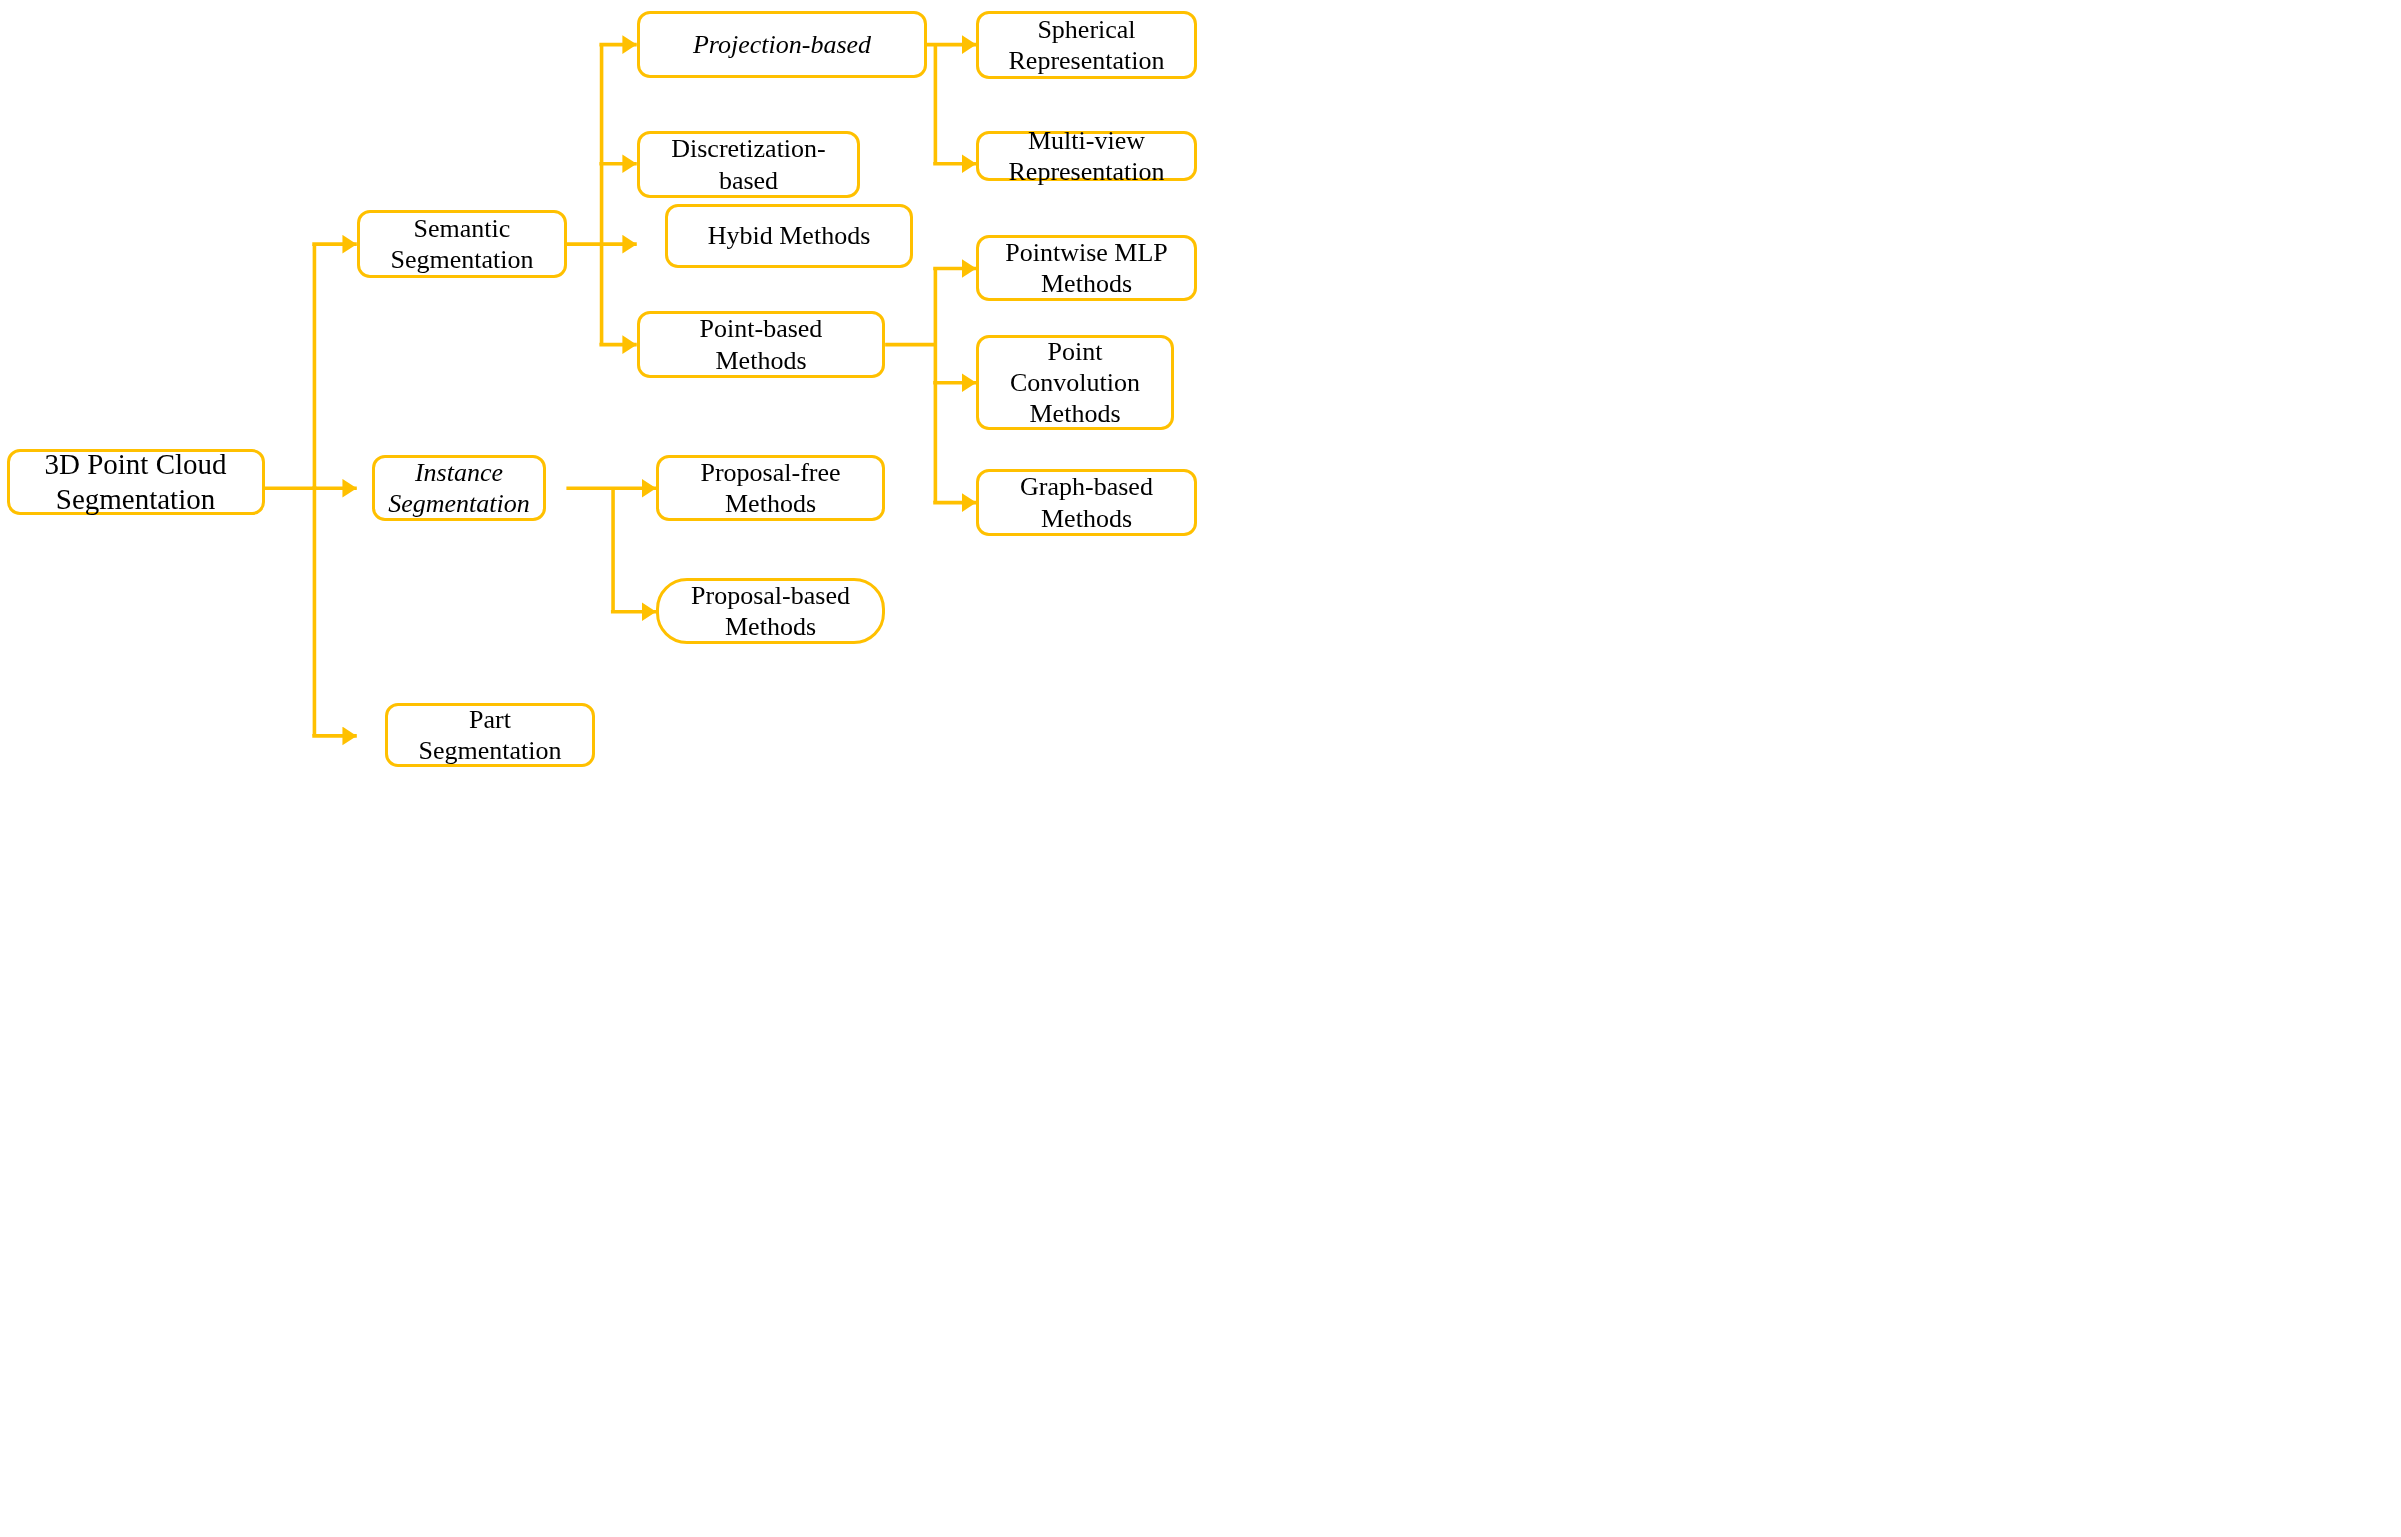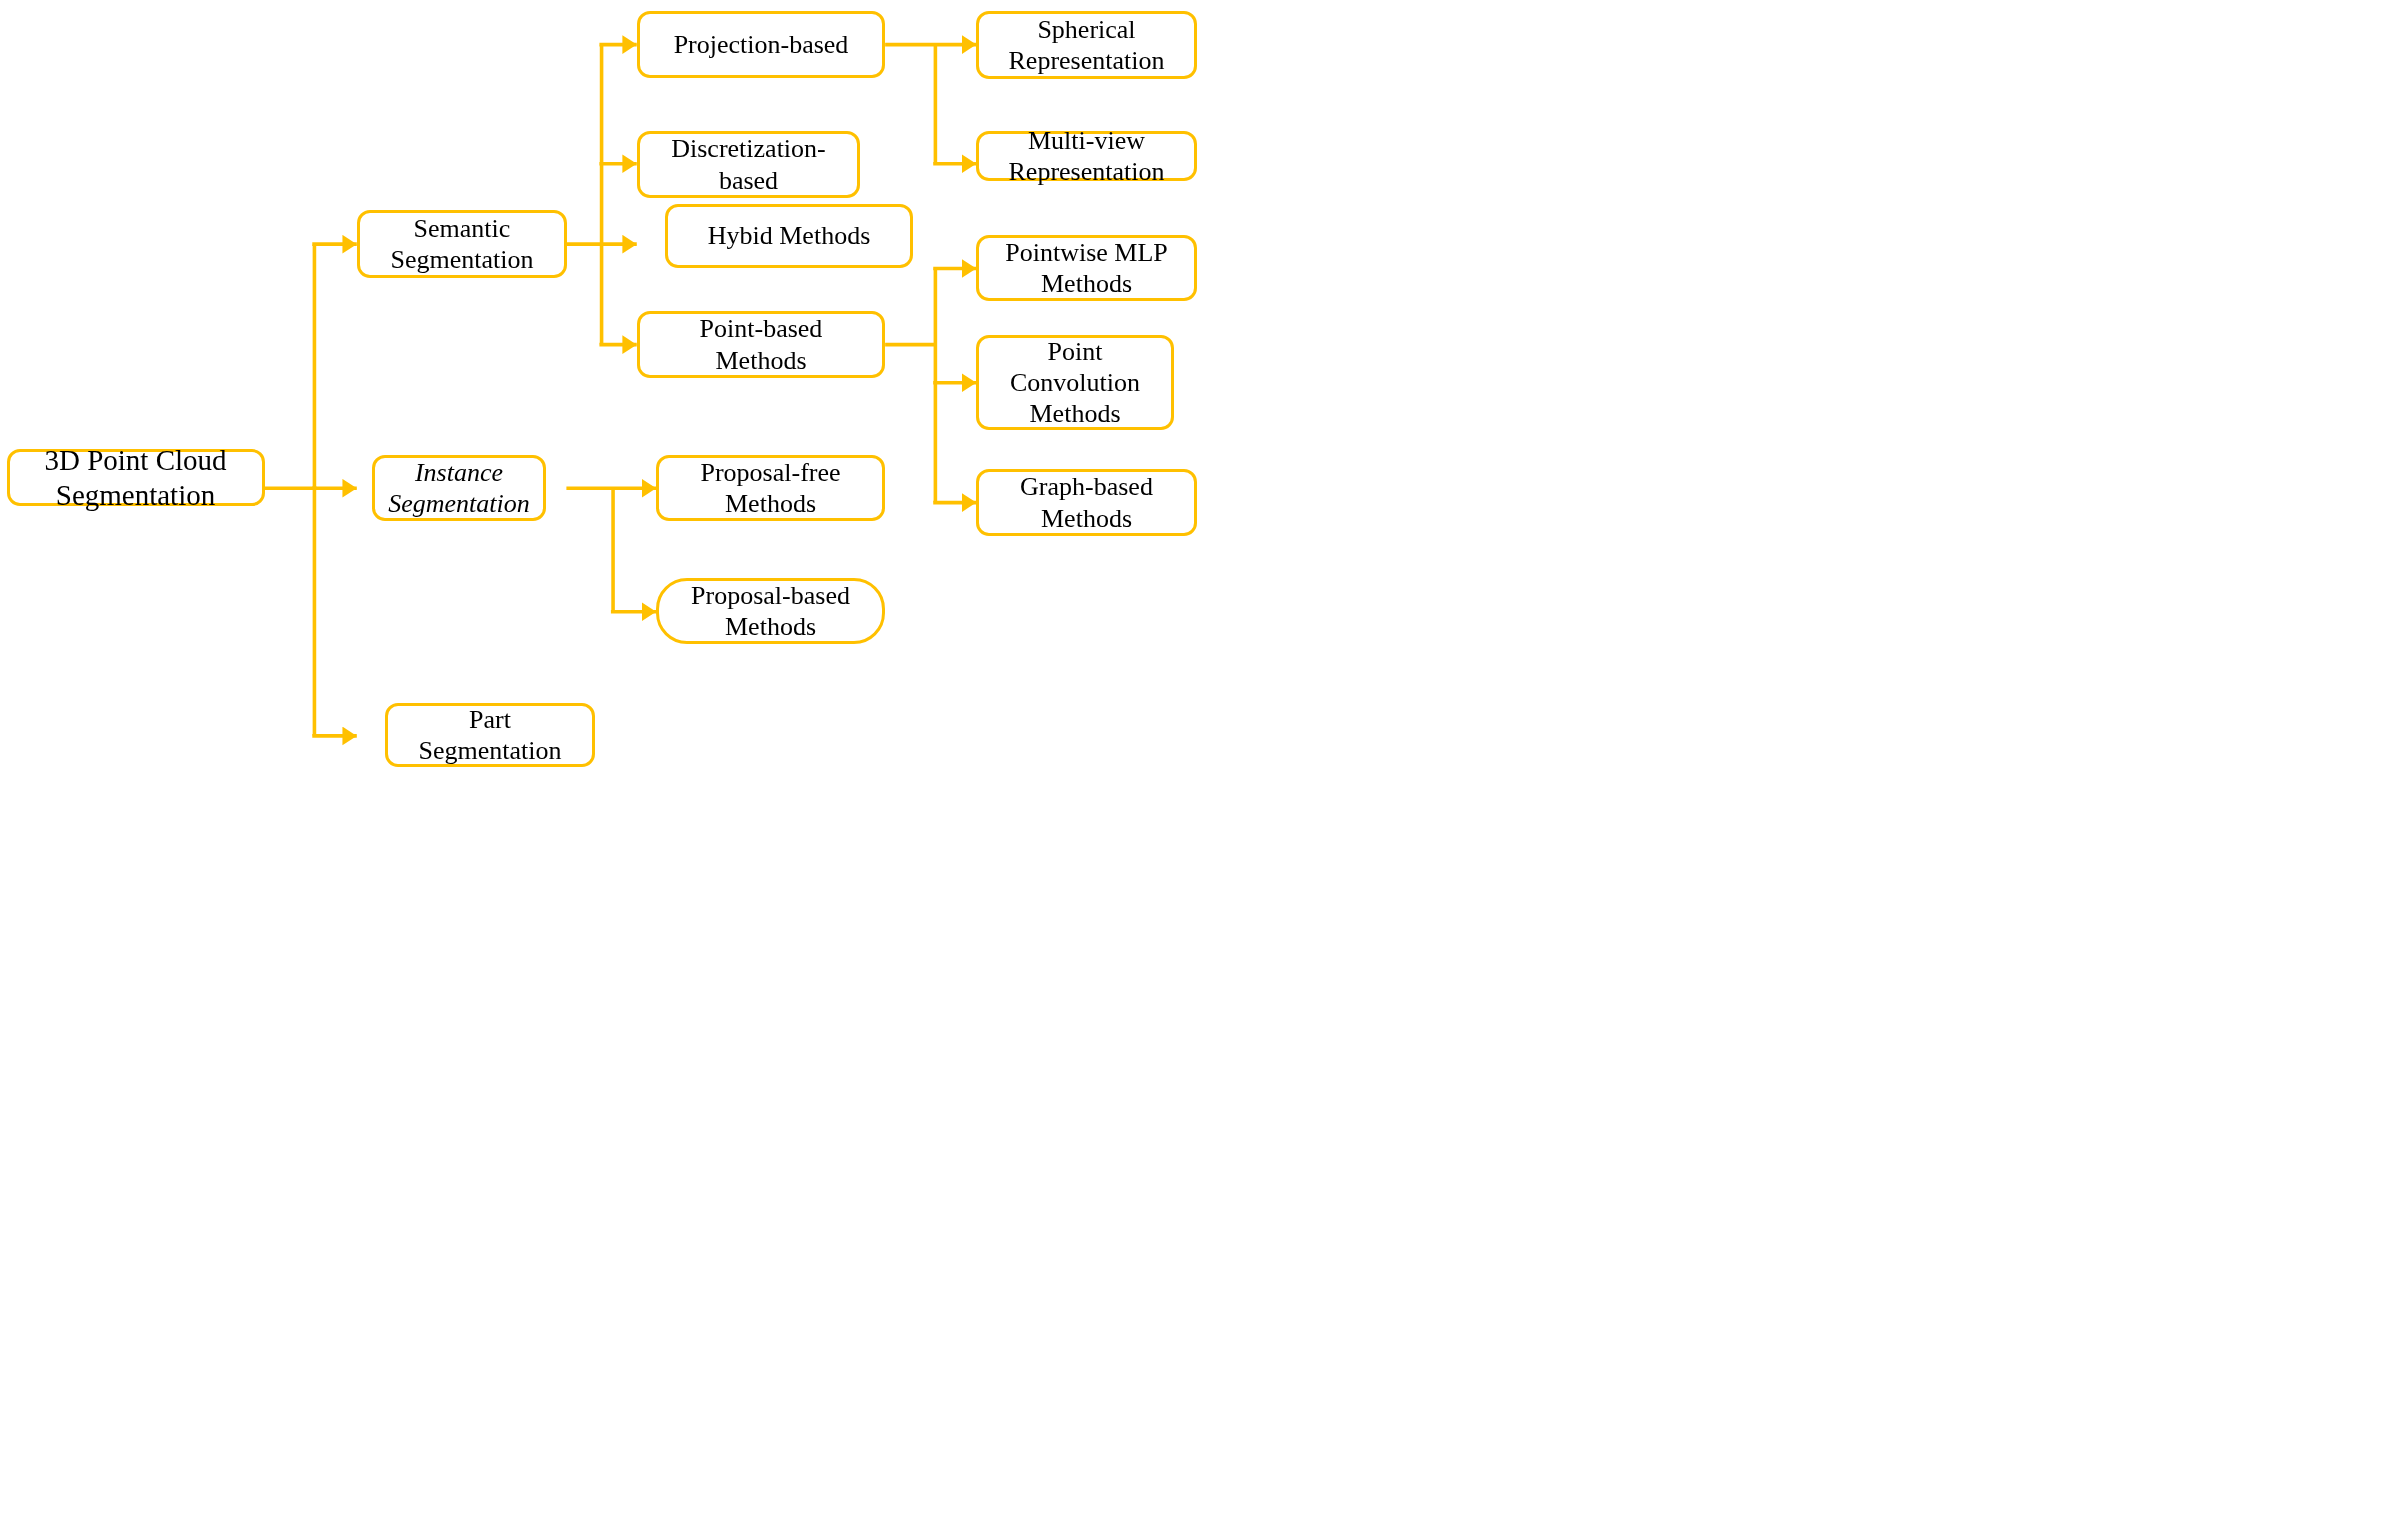--- a/index.html
+++ b/index.html
@@ -81,7 +81,7 @@
 Segmentation</span>
   </div>
 
-  <div class="node" style="left:637px; top:10.8px; width:248px; height:67px;">
+  <div class="node" style="left:637px; top:10.8px; width:290px; height:67px;font-style:italic;">
     <span class="label">Projection-based</span>
   </div>
 

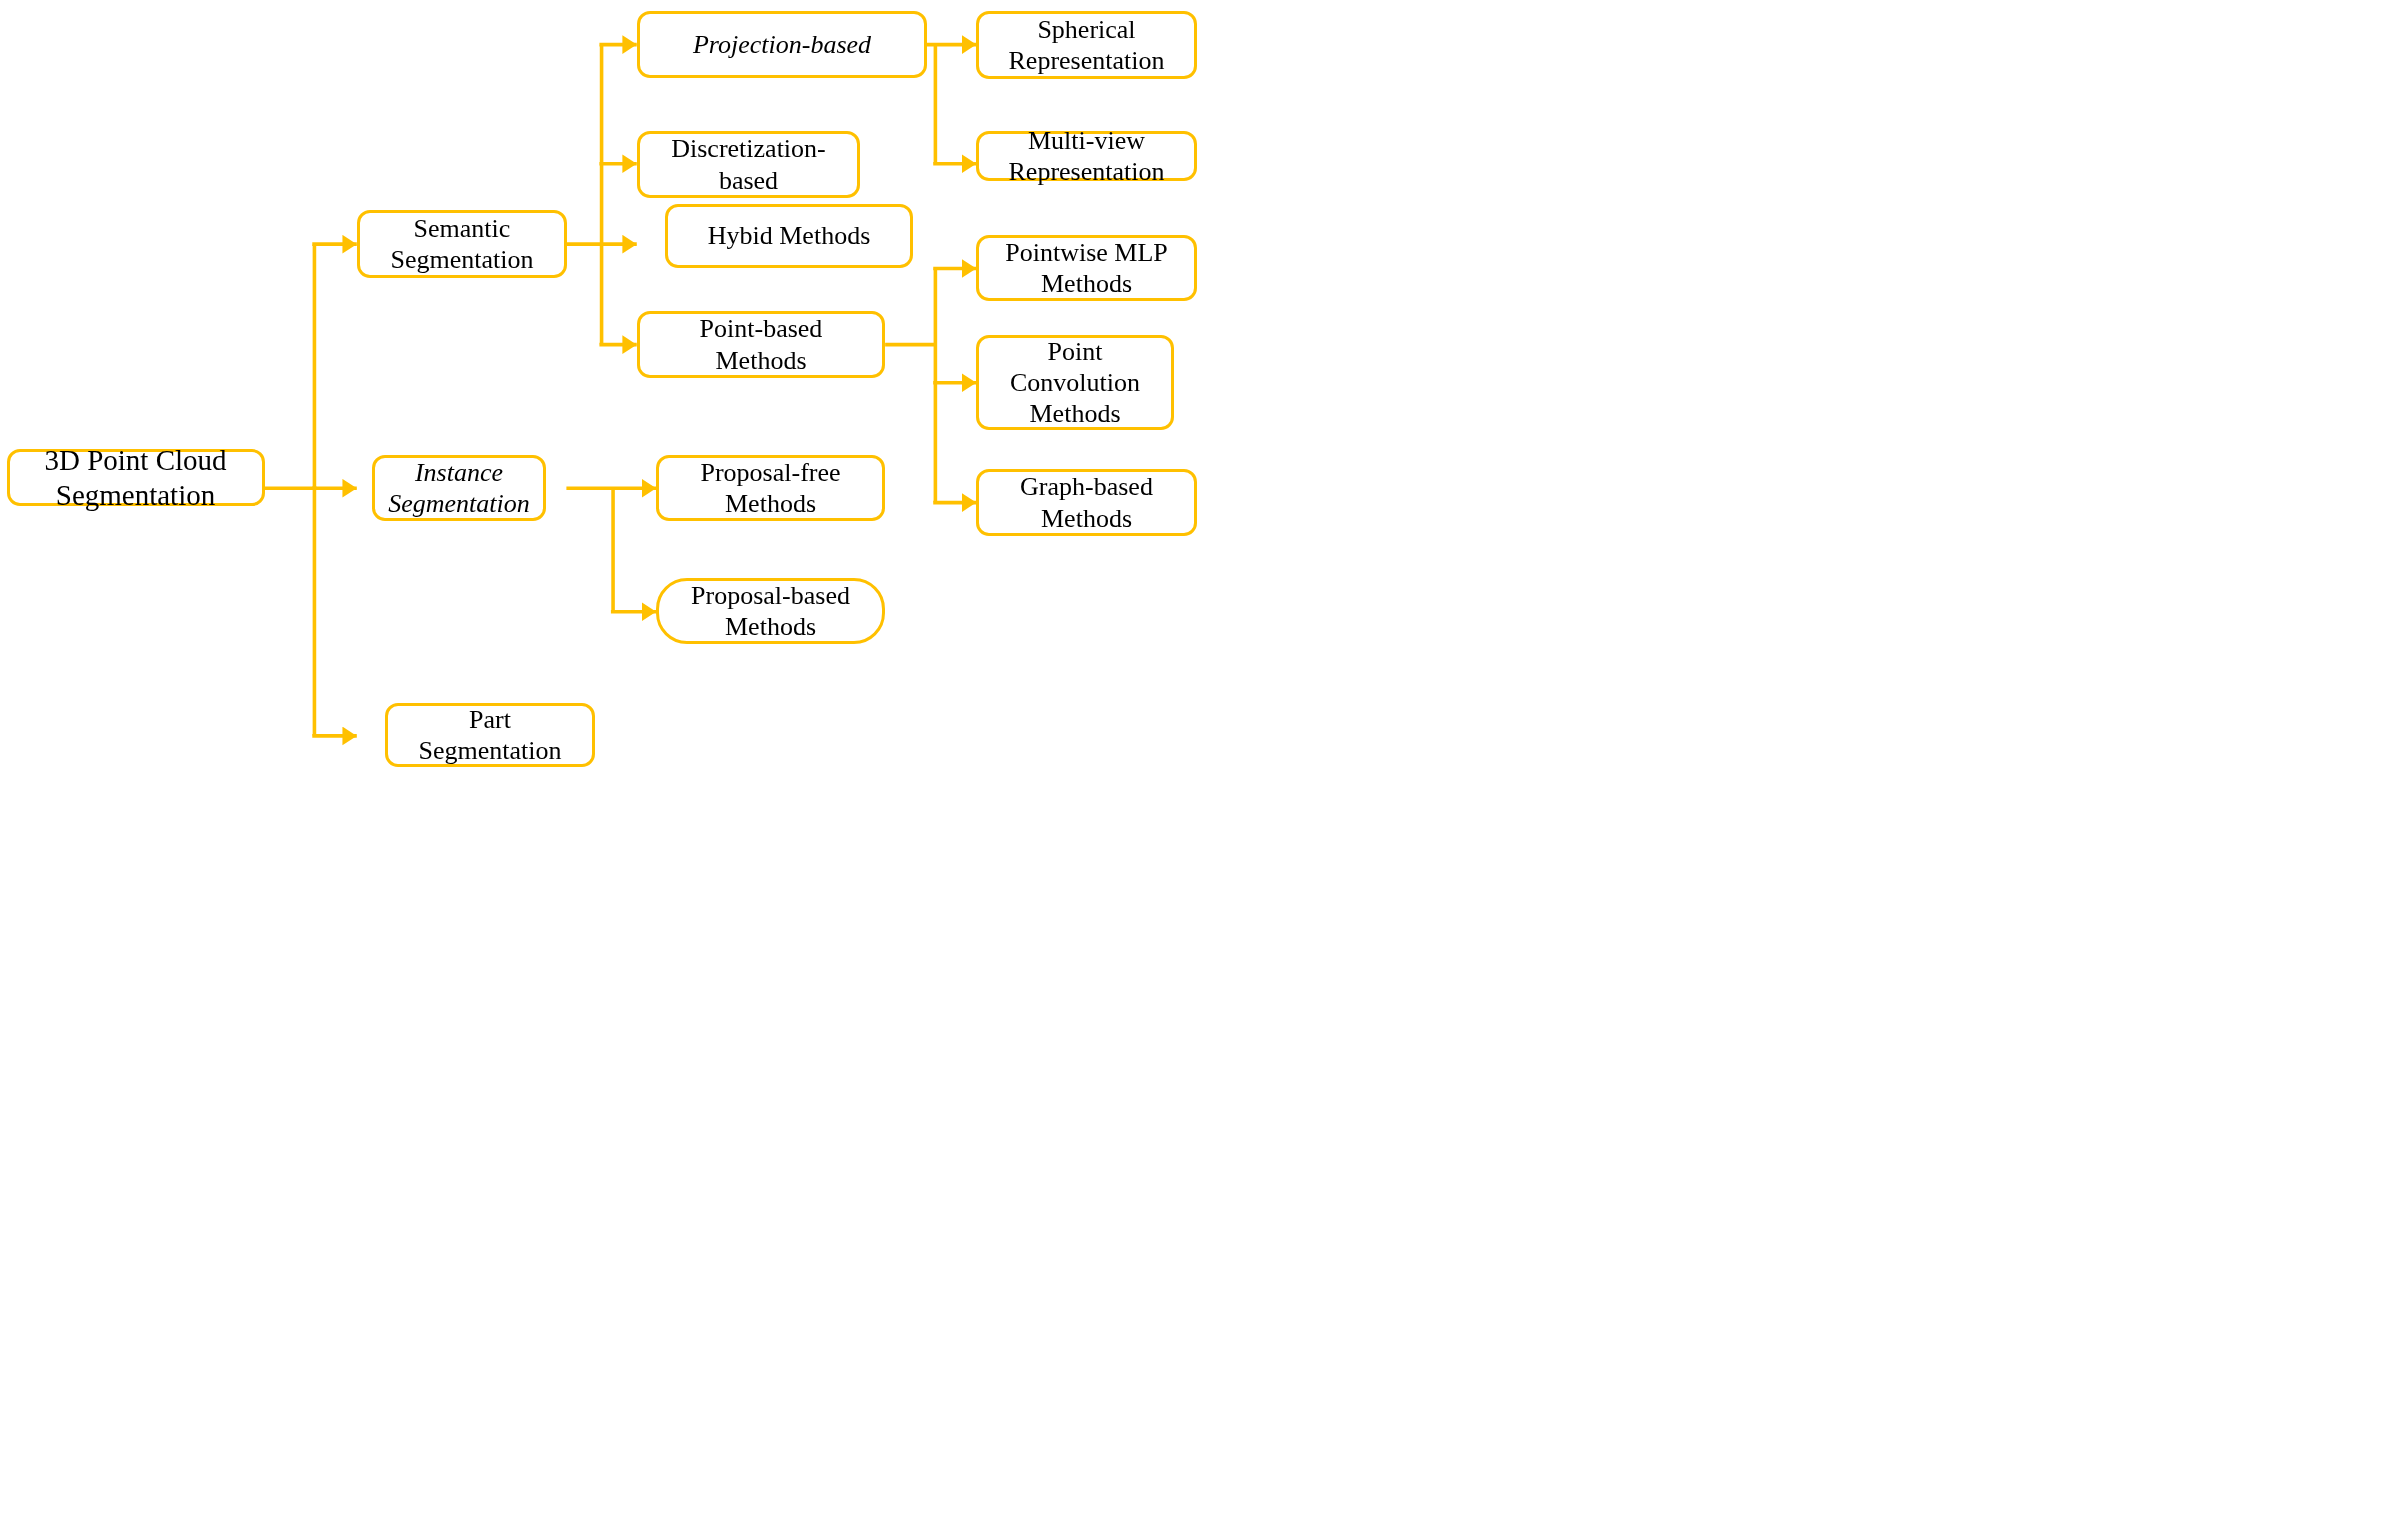--- a/index.html
+++ b/index.html
@@ -61,7 +61,7 @@
     <path d="M851,852 H914" marker-end="url(#arw)"></path>
   </svg>
 
-  <div class="node node-root" style="left:6.5px; top:449px; width:258px; height:57px;text-align:center;">
+  <div class="node node-root" style="left:6.5px; top:449px; width:258px; height:66px;text-align:center;">
     <span class="label">3D Point Cloud
 Segmentation</span>
   </div>

